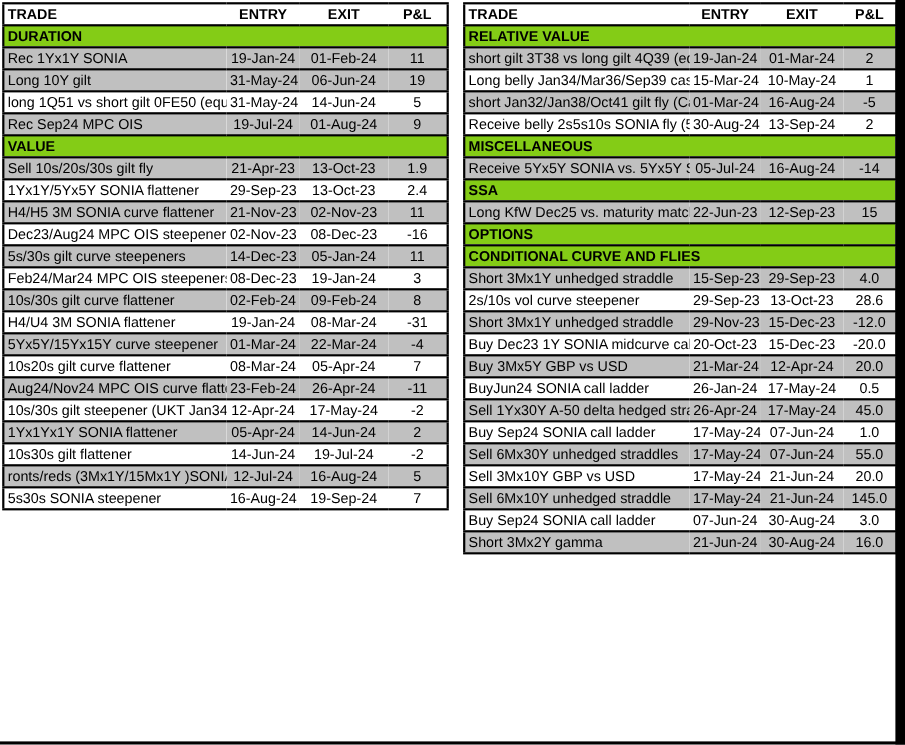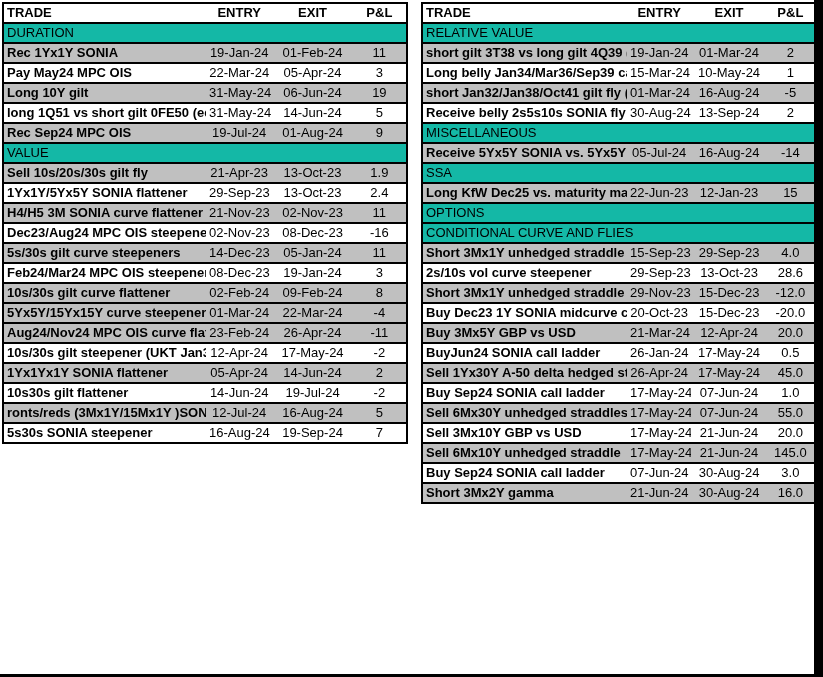--- a/index.html
+++ b/index.html
@@ -39,7 +39,7 @@
   td.entry, td.exit, td.pnl { text-align: center; }
   td.trade { text-align: left; font-weight: bold; }
   tr.shaded td { background: var(--shaded, #c0c0c0); }
-  td.section-name { font-weight: normal; background: #14b8a6; }
+  td.section-name { font-weight: bold; background: #84cc16; }
 
   .edge-right {
     position: absolute; top: 0; left: 814px;

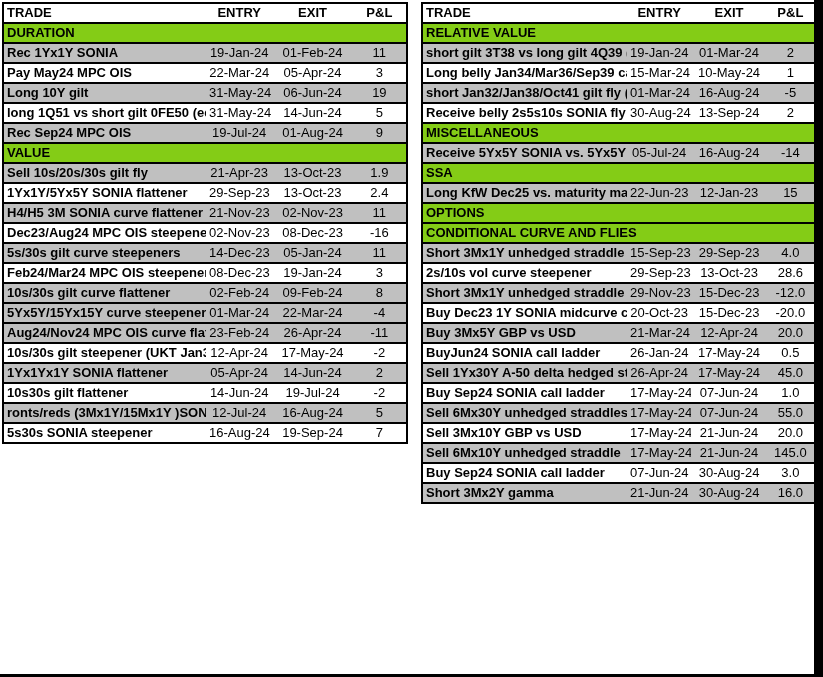--- a/index.html
+++ b/index.html
@@ -37,7 +37,7 @@
   th { font-weight: bold; text-align: left; }
   th.entry, th.exit, th.pnl,
   td.entry, td.exit, td.pnl { text-align: center; }
-  td.trade { text-align: left; font-weight: bold; }
+  td.trade { text-align: left; }
   tr.shaded td { background: var(--shaded, #c0c0c0); }
   td.section-name { font-weight: bold; background: #84cc16; }
 

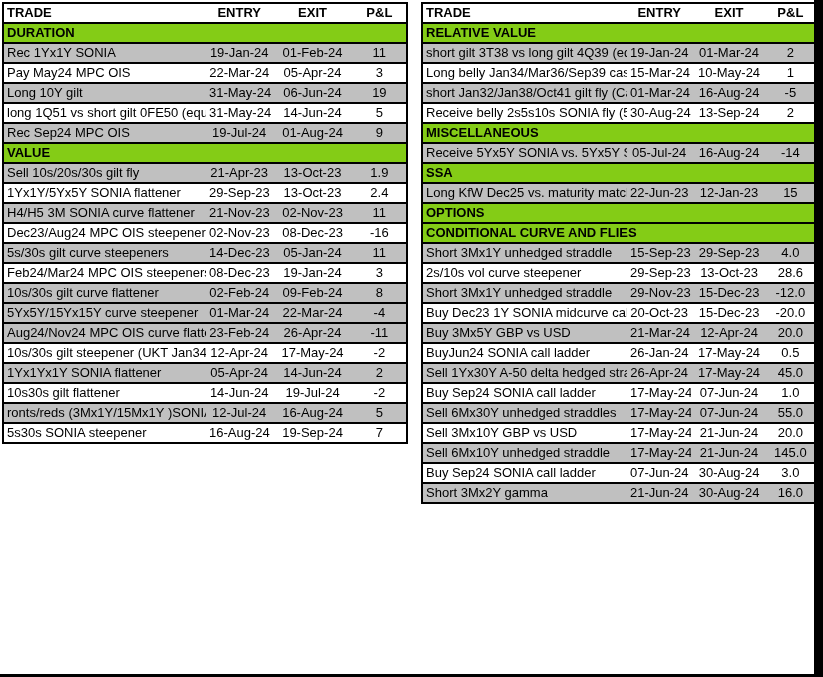--- a/index.html
+++ b/index.html
@@ -82,12 +82,6 @@
           <td class="exit">01-Feb-24</td>
           <td class="pnl">11</td>
         </tr>
-        <tr class="plain">
-          <td class="trade">Pay May24 MPC OIS</td>
-          <td class="entry">22-Mar-24</td>
-          <td class="exit">05-Apr-24</td>
-          <td class="pnl">3</td>
-        </tr>
         <tr class="shaded">
           <td class="trade">Long 10Y gilt</td>
           <td class="entry">31-May-24</td>

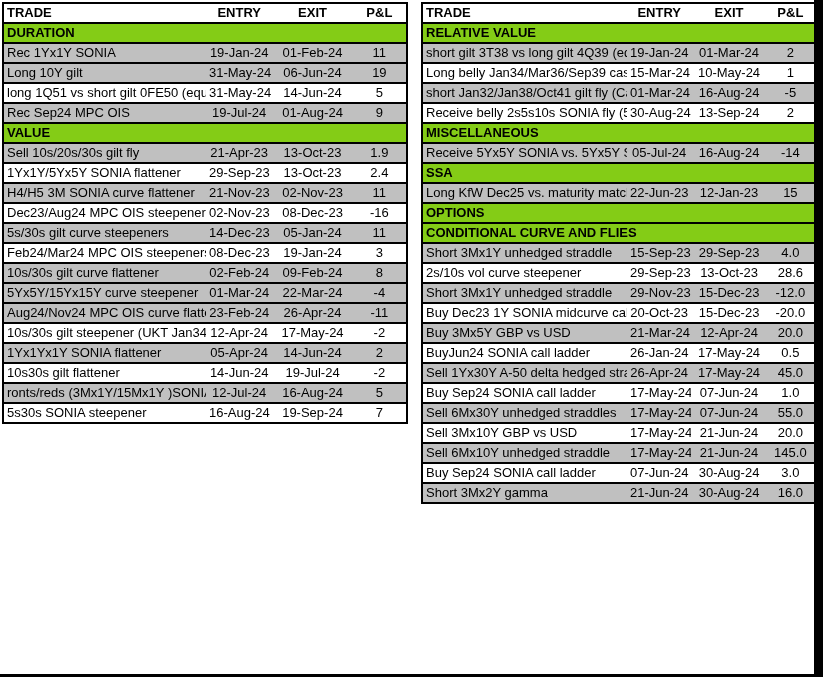--- a/index.html
+++ b/index.html
@@ -248,7 +248,7 @@
         <tr class="shaded">
           <td class="trade">Long KfW Dec25 vs. maturity matched</td>
           <td class="entry">22-Jun-23</td>
-          <td class="exit">12-Jan-23</td>
+          <td class="exit">12-Sep-23</td>
           <td class="pnl">15</td>
         </tr>
         <tr>

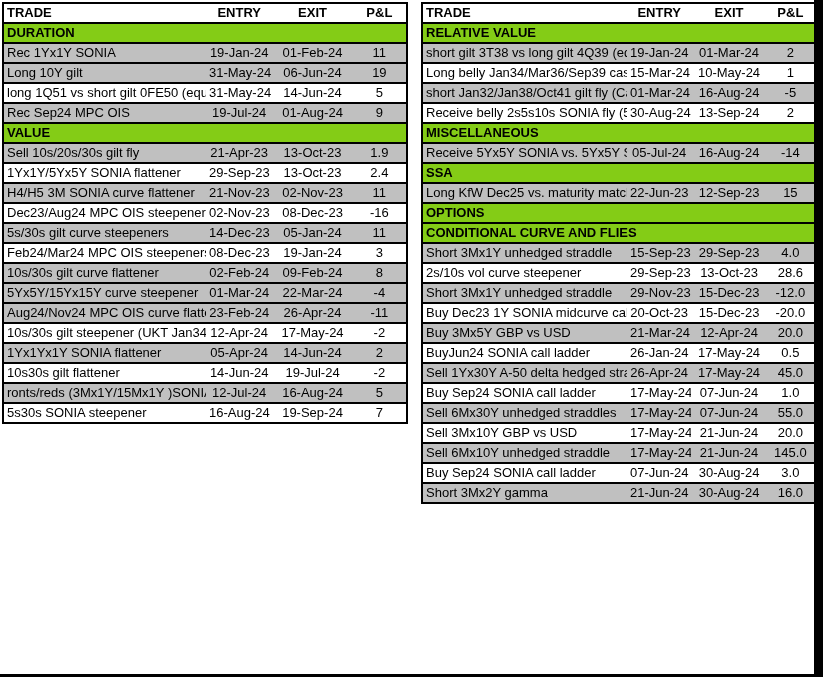--- a/index.html
+++ b/index.html
@@ -145,6 +145,12 @@
           <td class="exit">09-Feb-24</td>
           <td class="pnl">8</td>
         </tr>
+        <tr class="plain">
+          <td class="trade">H4/U4 3M SONIA flattener</td>
+          <td class="entry">19-Jan-24</td>
+          <td class="exit">08-Mar-24</td>
+          <td class="pnl">-31</td>
+        </tr>
         <tr class="shaded">
           <td class="trade">5Yx5Y/15Yx15Y curve steepener</td>
           <td class="entry">01-Mar-24</td>

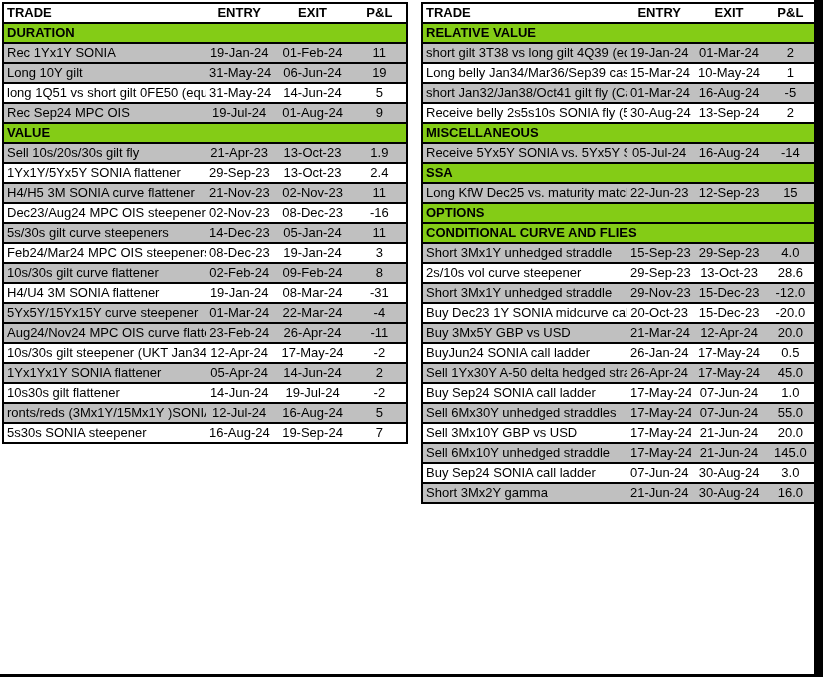--- a/index.html
+++ b/index.html
@@ -157,6 +157,12 @@
           <td class="exit">22-Mar-24</td>
           <td class="pnl">-4</td>
         </tr>
+        <tr class="plain">
+          <td class="trade">10s20s gilt curve flattener</td>
+          <td class="entry">08-Mar-24</td>
+          <td class="exit">05-Apr-24</td>
+          <td class="pnl">7</td>
+        </tr>
         <tr class="shaded">
           <td class="trade">Aug24/Nov24 MPC OIS curve flatteners</td>
           <td class="entry">23-Feb-24</td>

